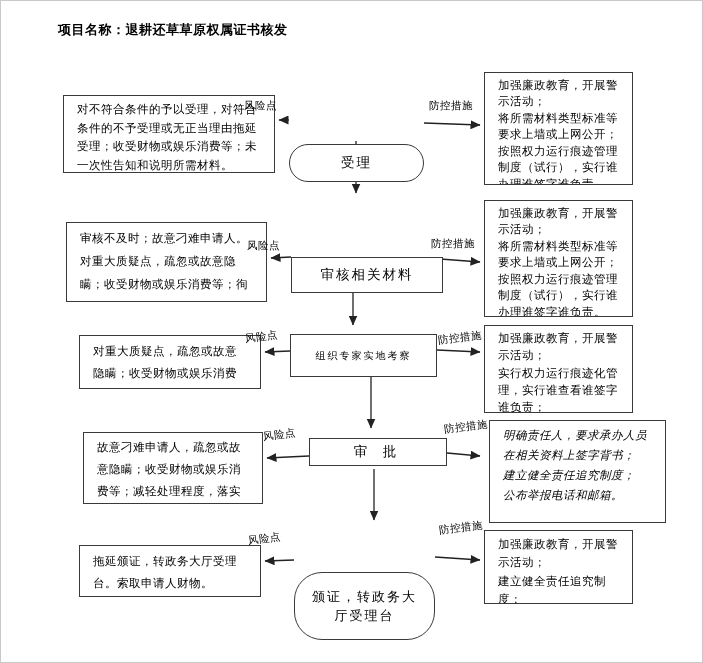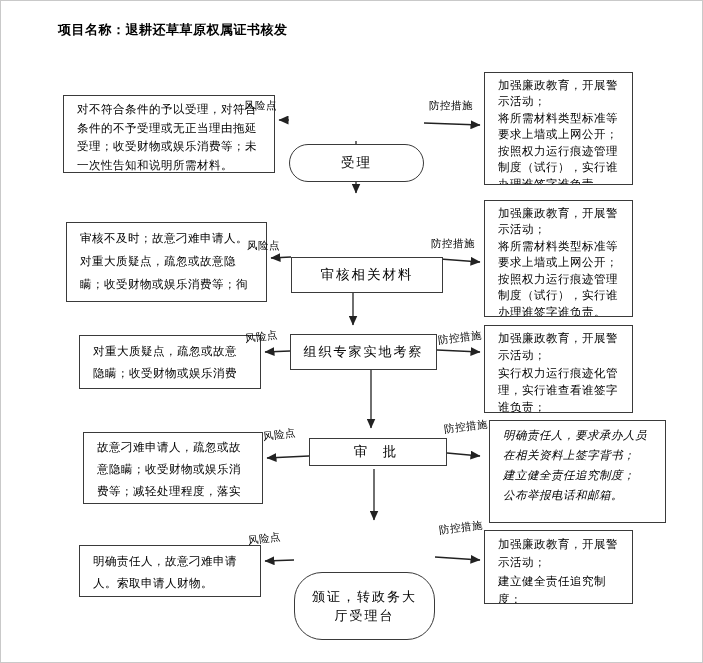--- a/index.html
+++ b/index.html
@@ -61,7 +61,7 @@
   .cl2{left:430px;top:236px;}
   
   .risk3{left:78px;top:334px;width:182px;height:54px;line-height:1.95;}
-  .node3{left:289px;top:333px;width:147px;height:36px;font-size:13px;}
+  .node3{left:289px;top:333px;width:147px;height:43px;font-size:10px;}
   .ctrl3{left:483px;top:324px;width:149px;height:88px;line-height:1.5;}
   .rl3{left:244px;top:329px;}
   .cl3{left:437px;top:330px;}

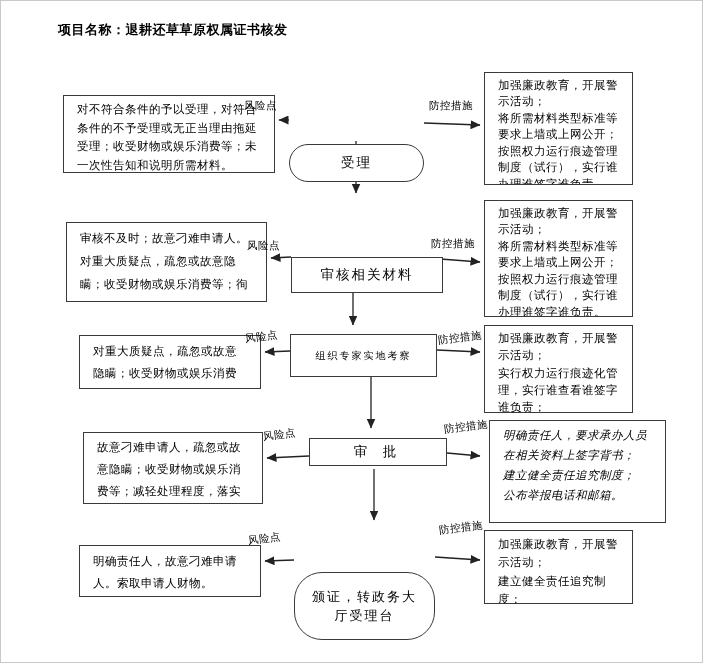--- a/index.html
+++ b/index.html
@@ -147,7 +147,7 @@
   <div class="alabel tilt rl4">风险点</div>
   <div class="alabel tilt cl4">防控措施</div>
 
-  <div class="box risk5">明确责任人，故意刁难申请人。索取申请人财物。</div>
+  <div class="box risk5">拖延颁证，转政务大厅受理台。索取申请人财物。</div>
   <div class="node stadium node5">颁证，转政务大厅受理台</div>
   <div class="box ctrl5">加强廉政教育，开展警示活动；
 建立健全责任追究制度；

